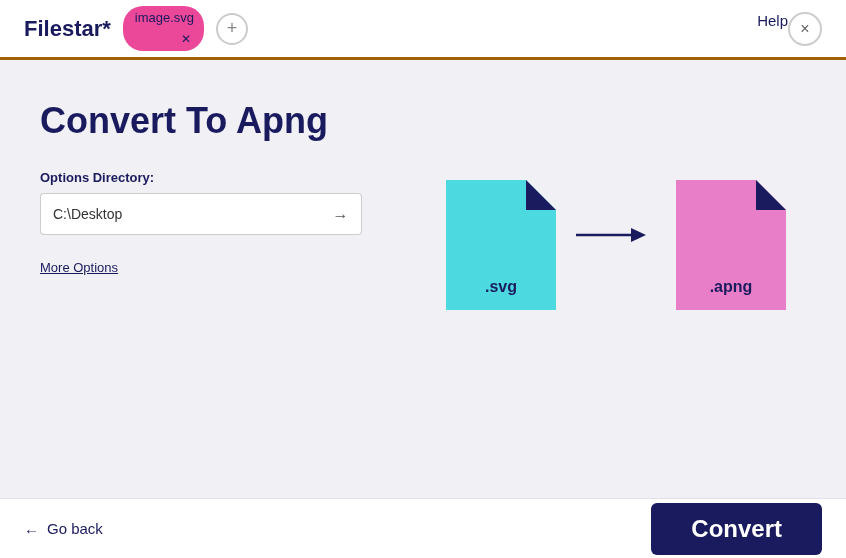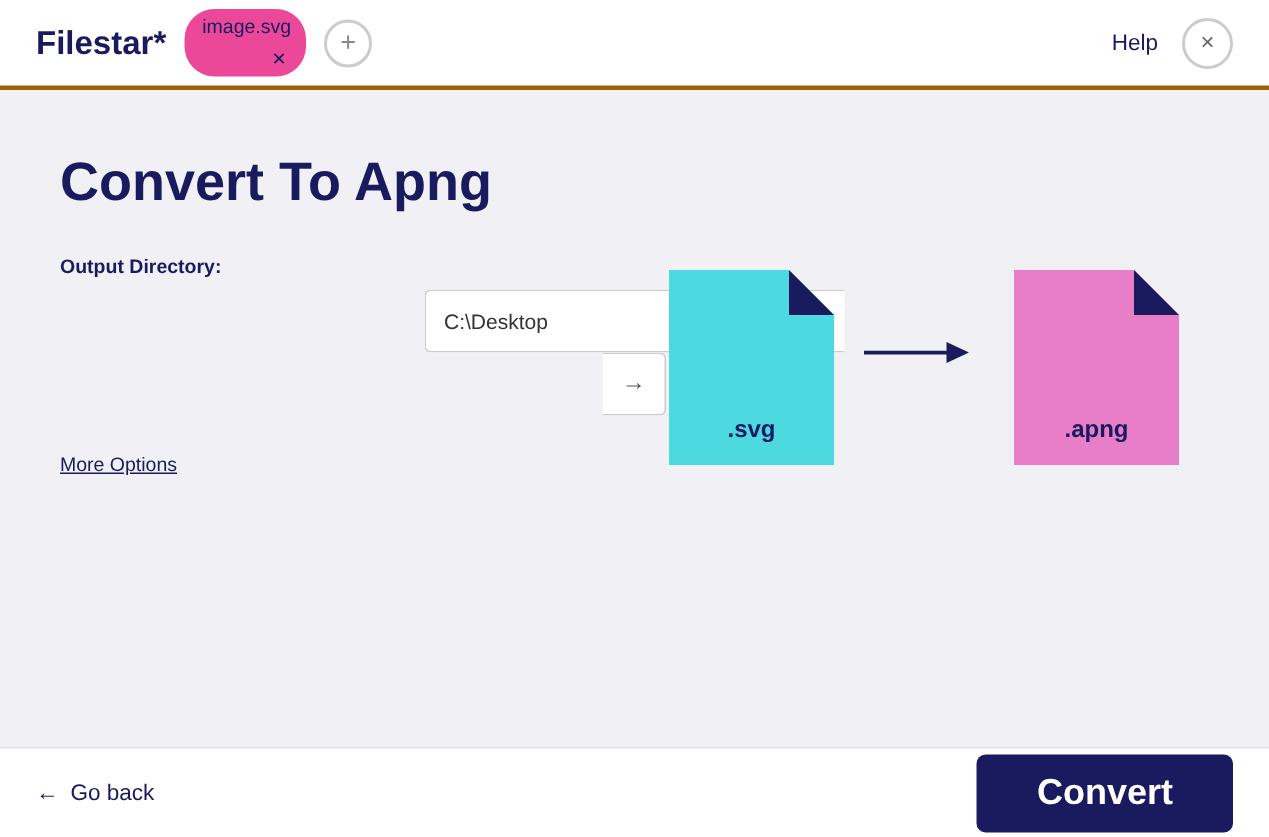--- a/index.html
+++ b/index.html
@@ -77,8 +77,6 @@
 
     .header-right {
       display: flex;
-      align-items: center;
-      gap: 16px;
     }
 
     .help-link {

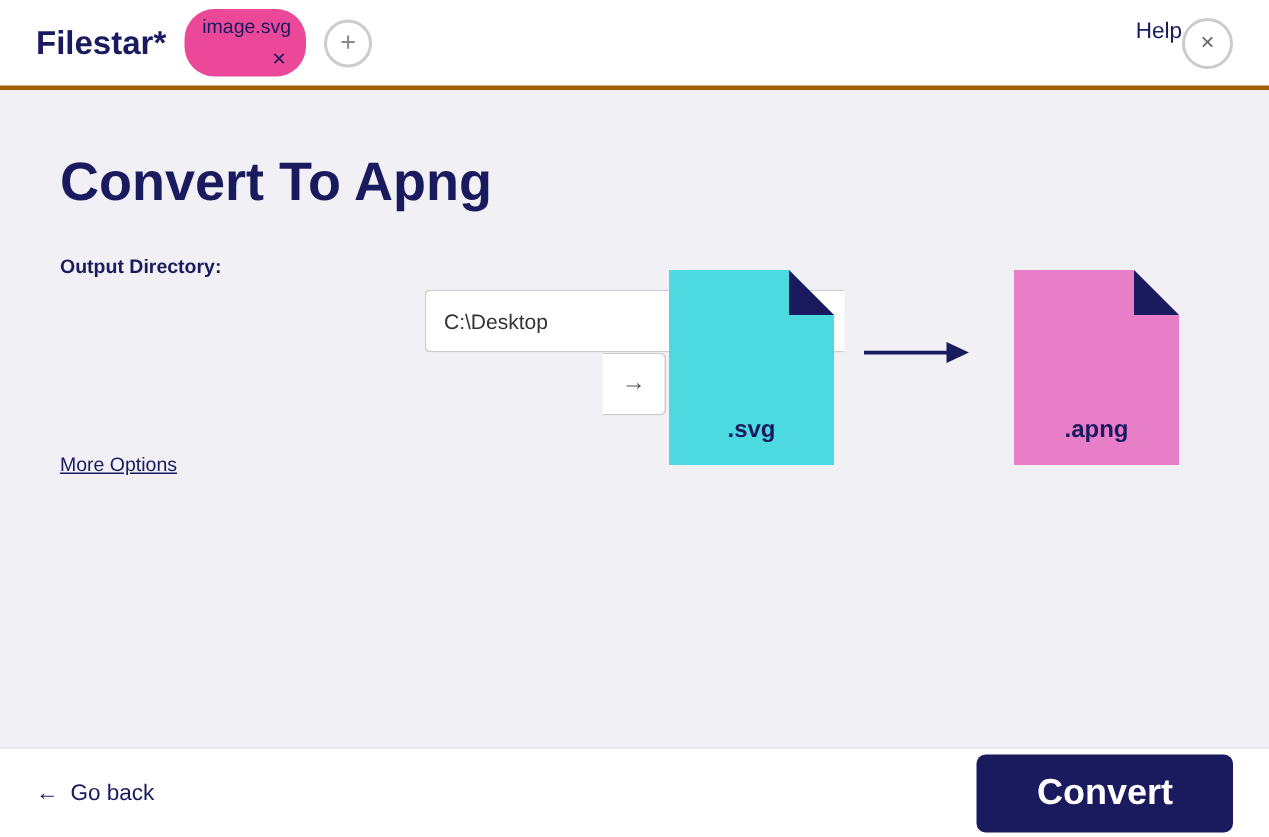--- a/index.html
+++ b/index.html
@@ -271,7 +271,7 @@
 <div class="main">
   <h1 class="page-title">Convert To Apng</h1>
 
-  <div class="output-label">Output Directory:</div>
+  <div class="output-label">Options Directory:</div>
 
   <div class="directory-row">
     <input class="directory-input" type="text" value="C:\Desktop" style="">

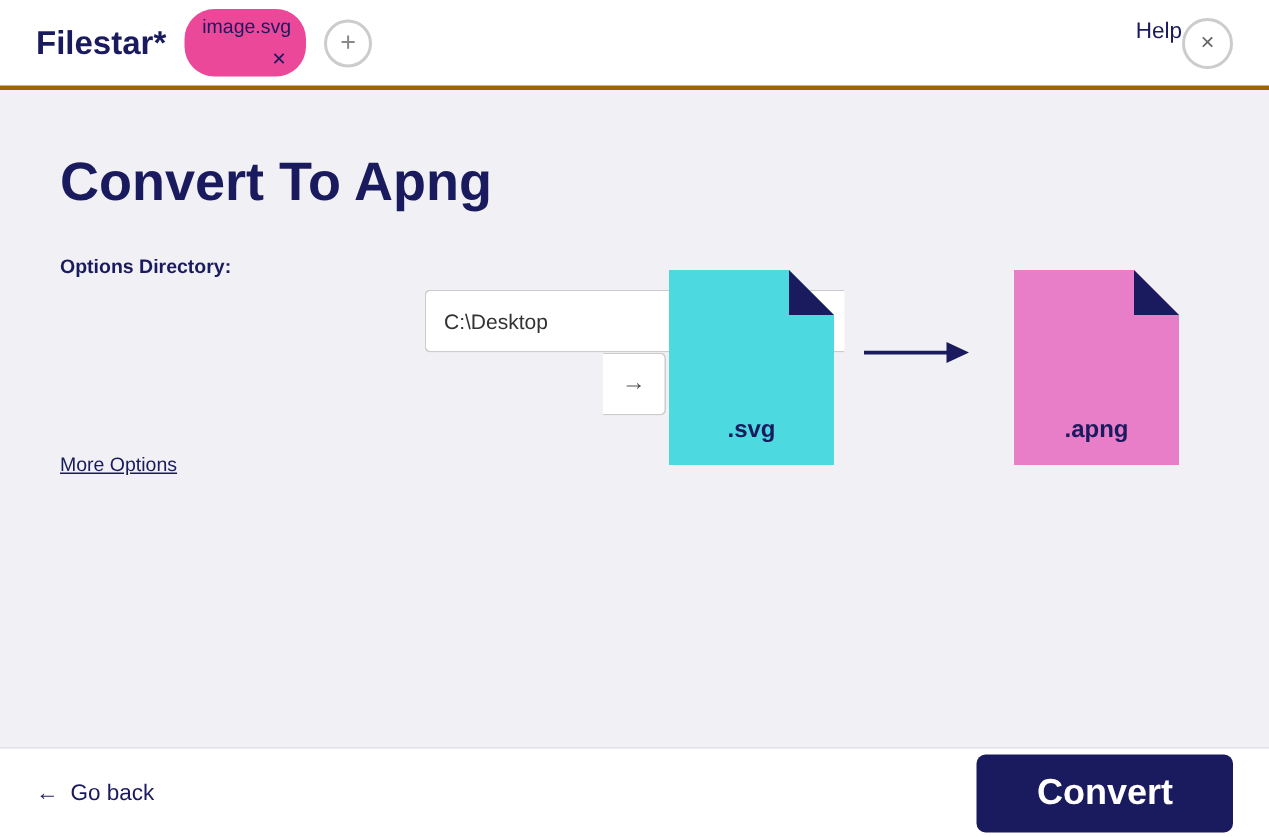--- a/index.html
+++ b/index.html
@@ -128,7 +128,6 @@
       align-items: center;
       gap: 0;
       margin-bottom: 12px;
-      flex-direction: column;
     }
 
     .directory-input {

